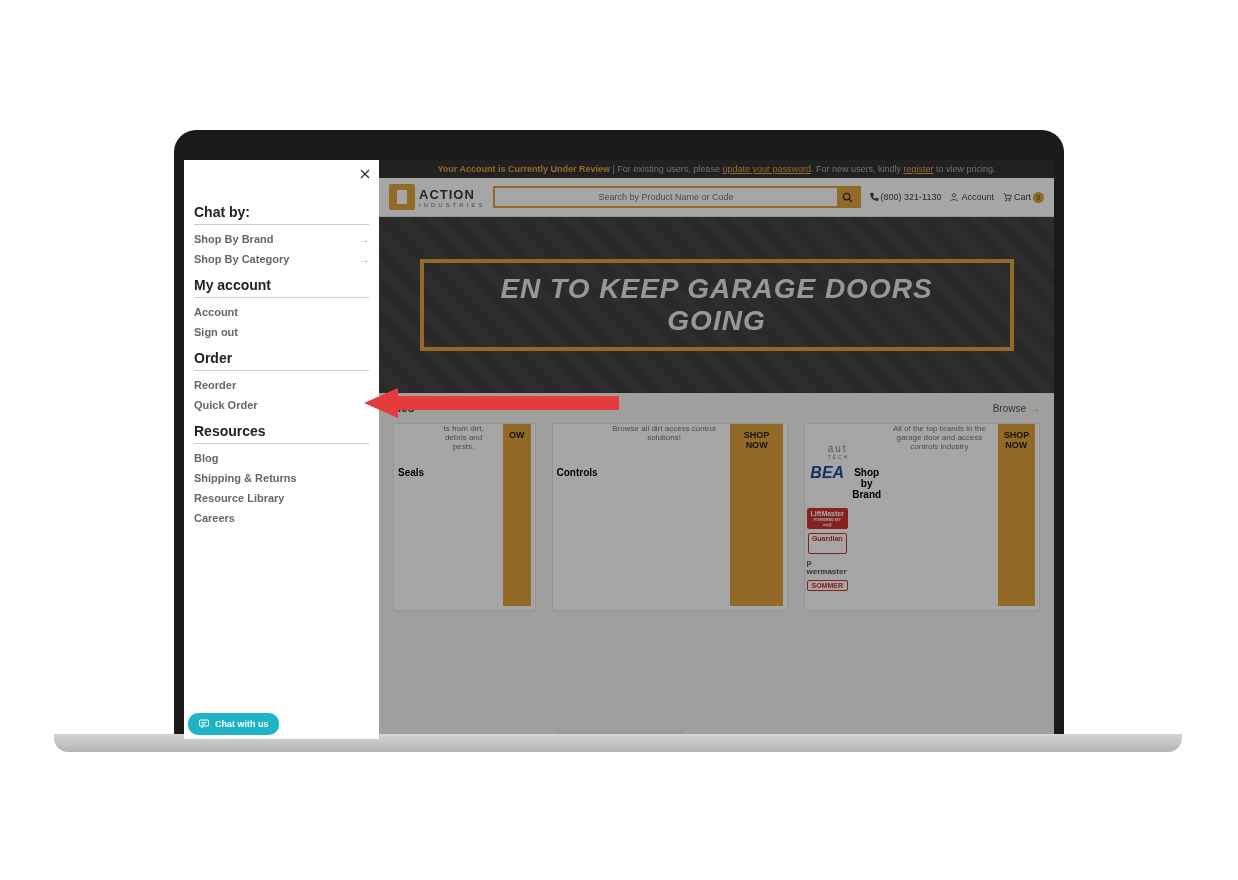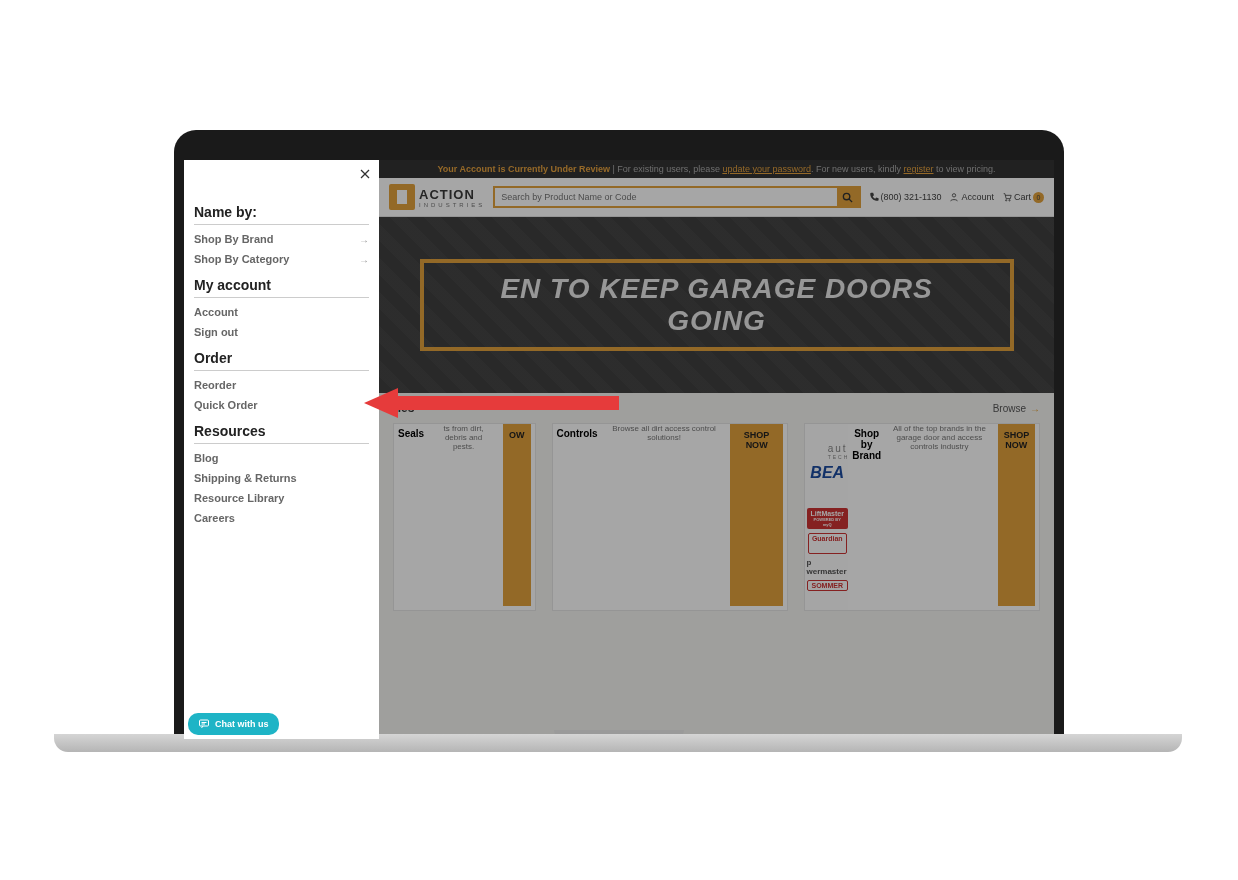--- a/index.html
+++ b/index.html
@@ -164,6 +164,7 @@
   padding: 0 6px;
   font-size: 9px;
   outline: none;
+  text-align: center;
 }
 .search-btn {
   width: 22px;

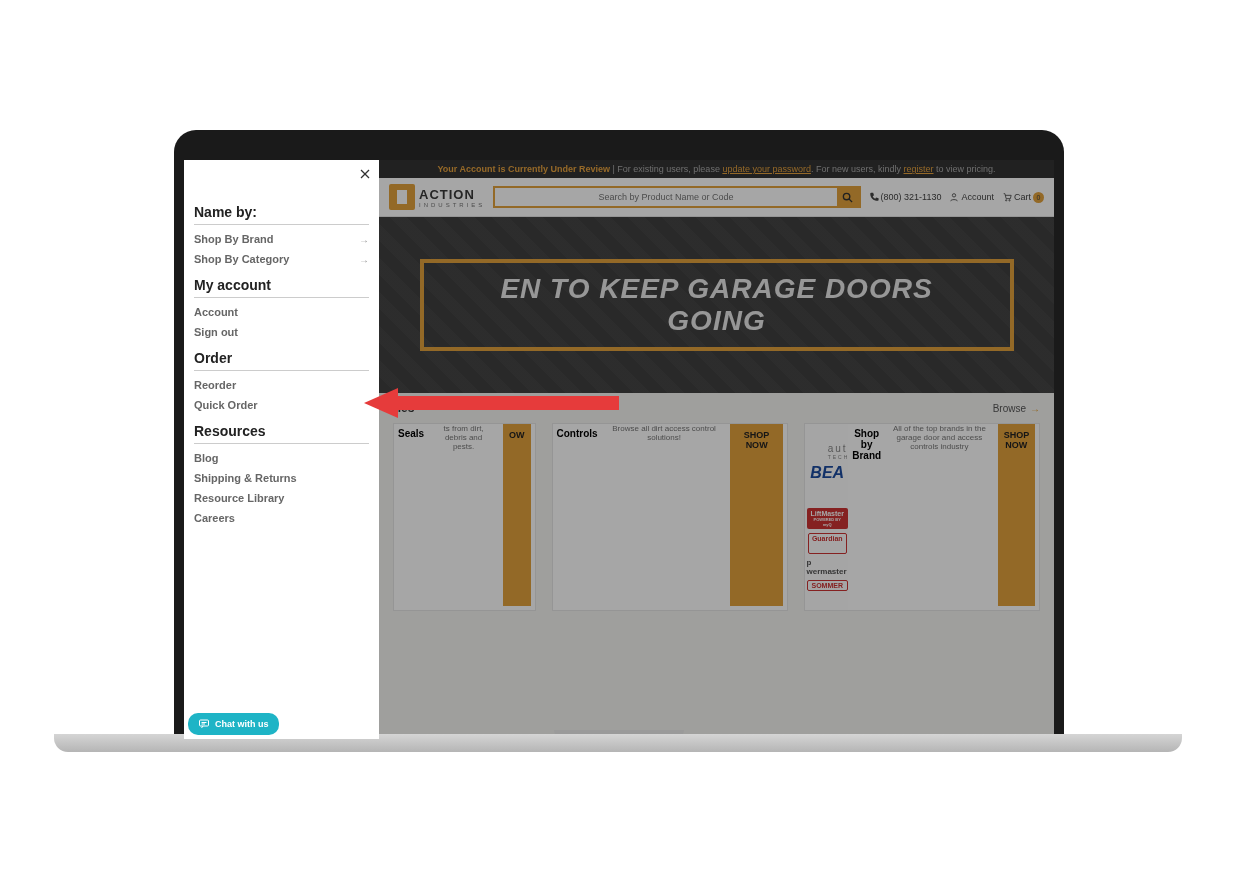--- a/index.html
+++ b/index.html
@@ -449,7 +449,7 @@
       </div>
 
       <div style="height:28px"></div>
-      <div class="sidebar-section-title">Name by:</div>
+      <div class="sidebar-section-title">Chat by:</div>
       <hr>
       <div class="sidebar-item">
         <span>Shop By Brand</span>

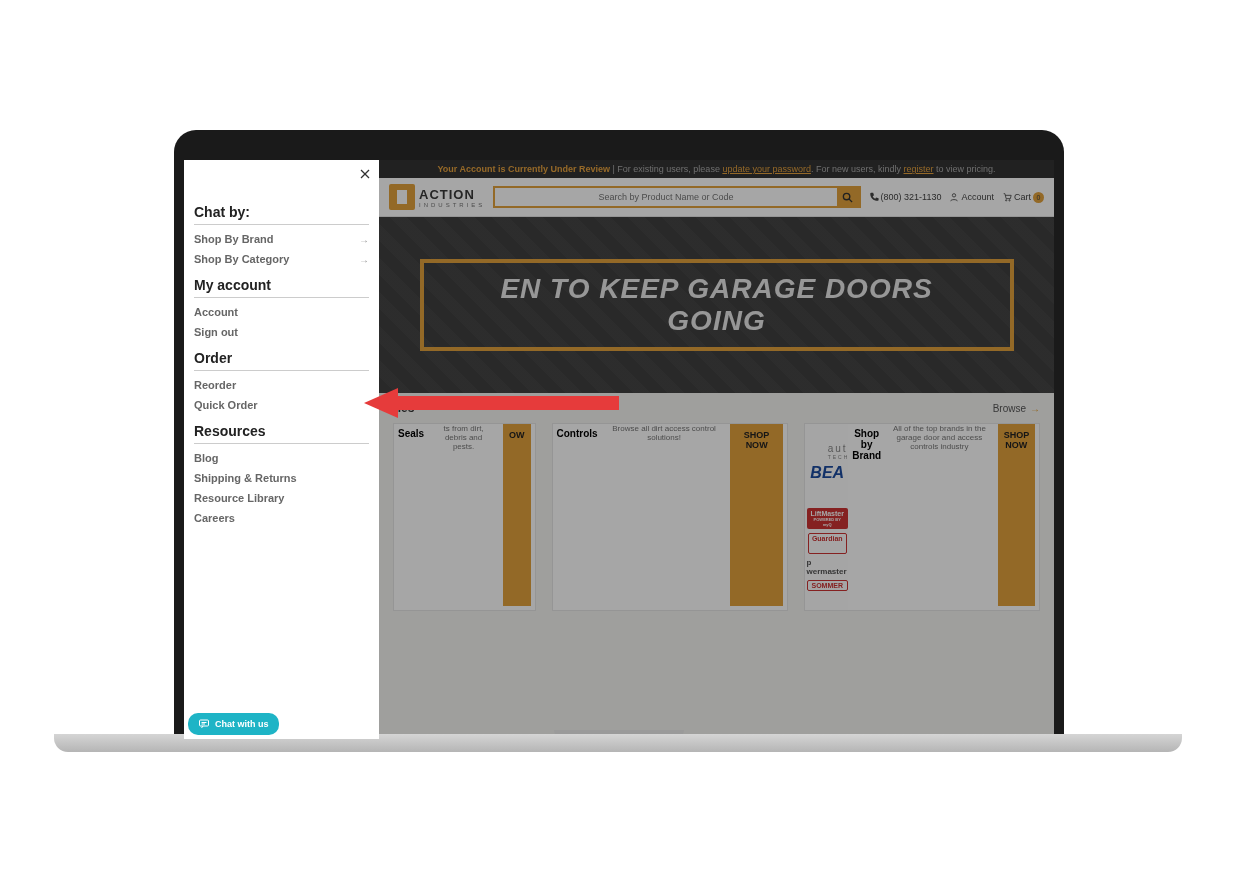--- a/index.html
+++ b/index.html
@@ -223,7 +223,7 @@
   position: relative;
   overflow: hidden;
 }
-.card-title { text-align: center; font-size: 10px; font-weight: 700; padding: 4px 4px 2px; }
+.card-title { text-align: center; font-size: 10px; font-weight: 700; padding: 4px 4px 2px; margin-top: 39px; }
 .card-sub { text-align: center; font-size: 8px; color: #777; padding: 0 6px 6px; }
 .card-btn {
   background: #e2a13c;

